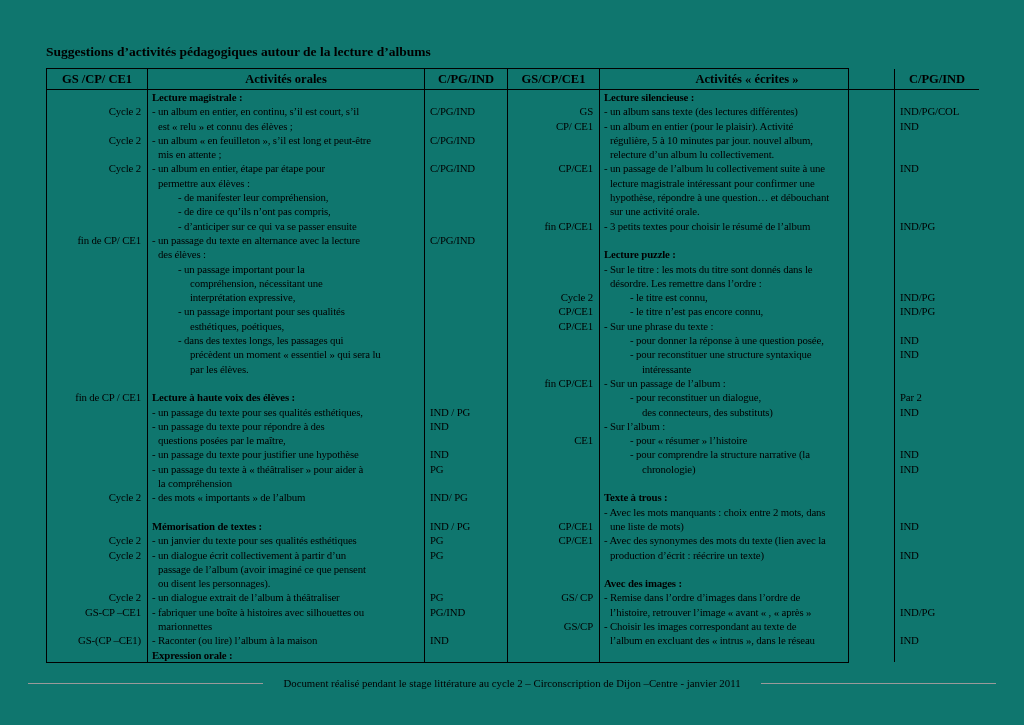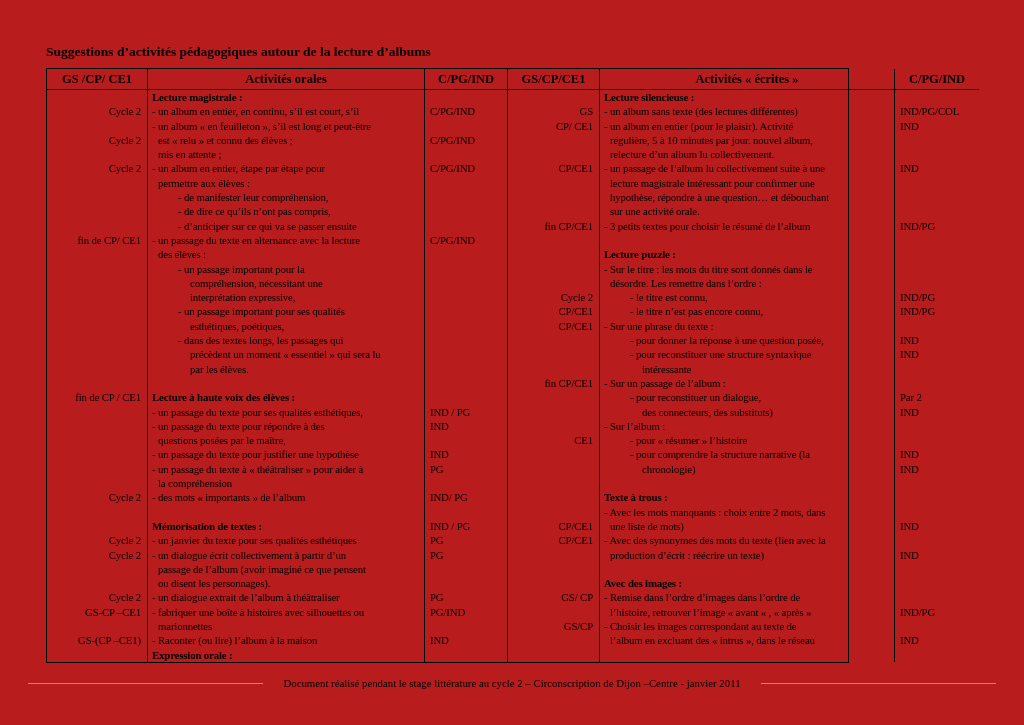--- a/index.html
+++ b/index.html
@@ -8,7 +8,7 @@
     position: relative;
     width: 1024px;
     height: 725px;
-    background: #b91c1c;
+    background: #0f766e;
     font-family: "Liberation Serif", "DejaVu Serif", serif;
     color: #000;
     overflow: hidden;

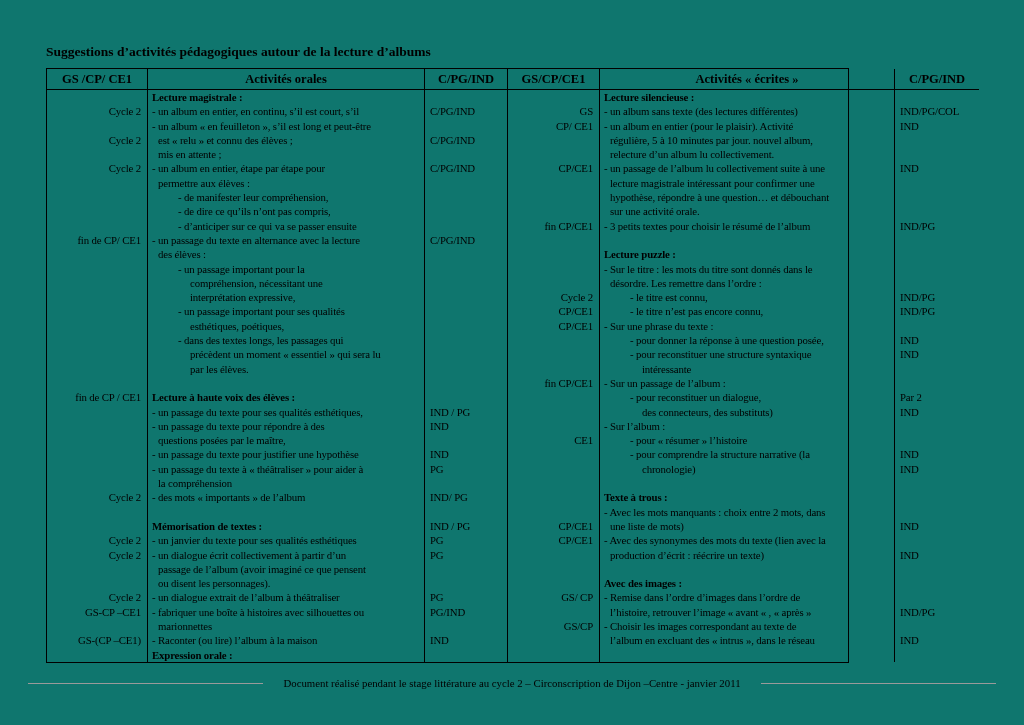--- a/index.html
+++ b/index.html
@@ -138,8 +138,8 @@
       <div class="col">
           <div class="line text i0 bold">Lecture magistrale :</div>
           <div class="line text i0">- un album en entier, en continu, s’il est court, s’il</div>
+          <div class="line text i1">est « relu » et connu des élèves ;</div>
           <div class="line text i0">- un album « en feuilleton », s’il est long et peut-être</div>
-          <div class="line text i1">est « relu » et connu des élèves ;</div>
           <div class="line text i1">mis en attente ;</div>
           <div class="line text i0">- un album en entier, étape par étape pour</div>
           <div class="line text i1">permettre aux élèves :</div>

